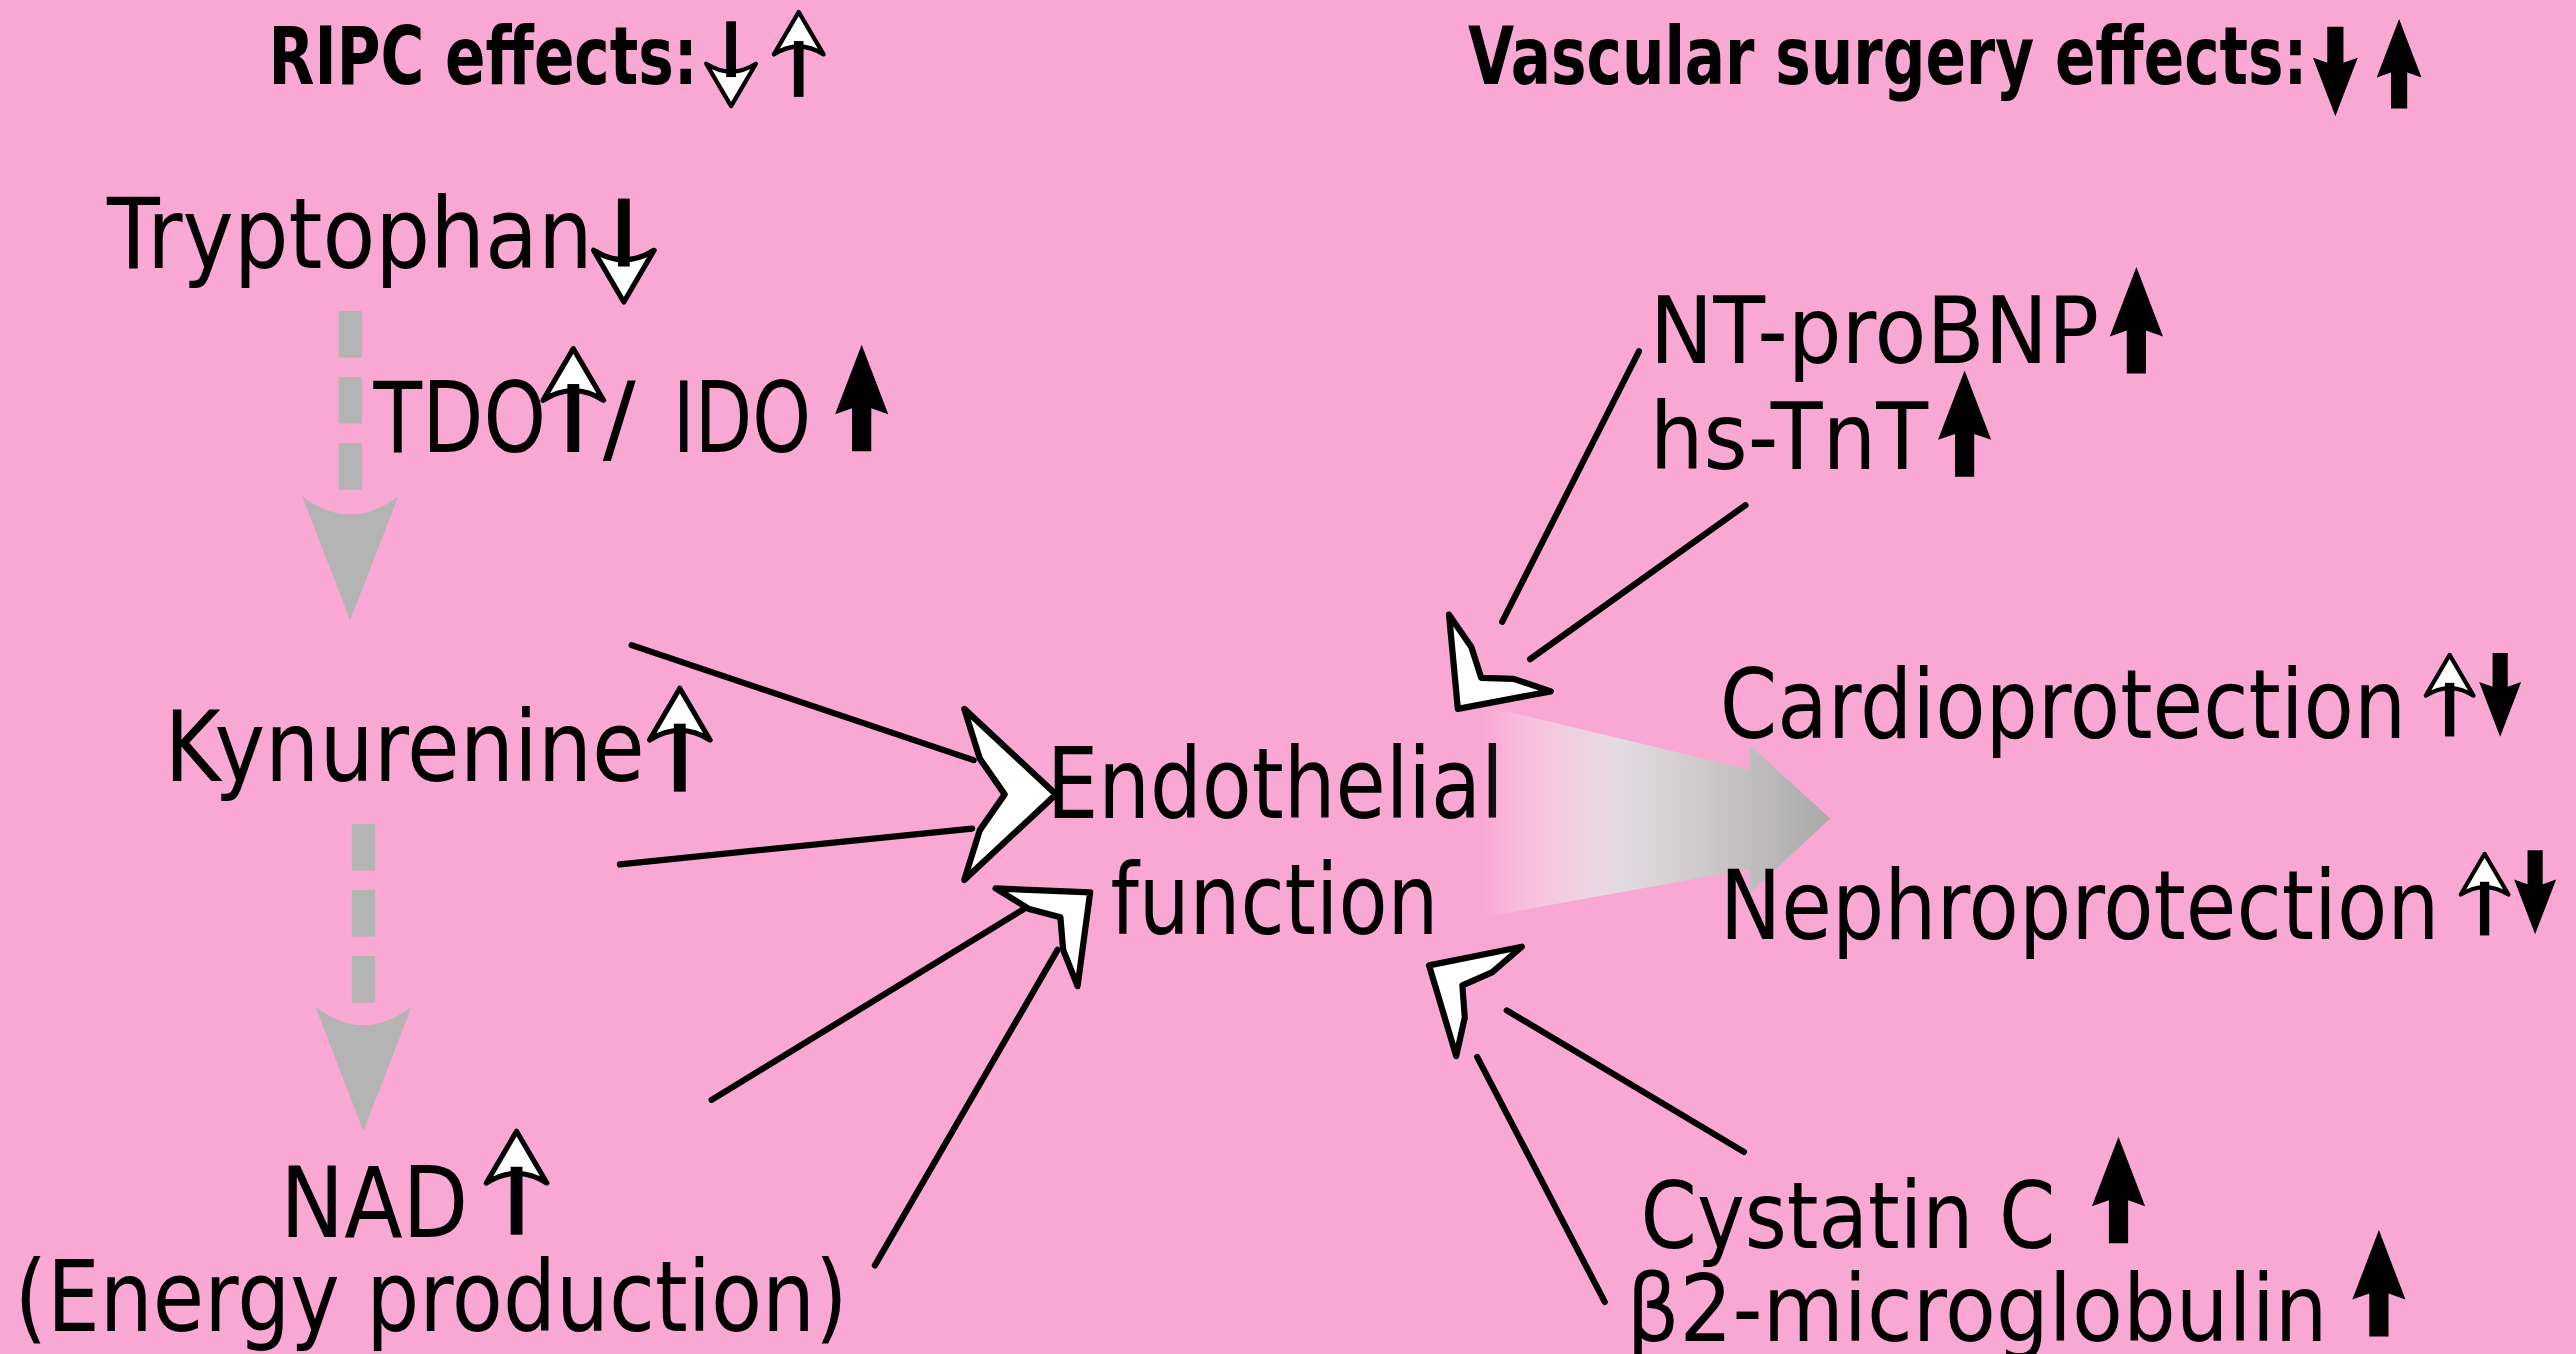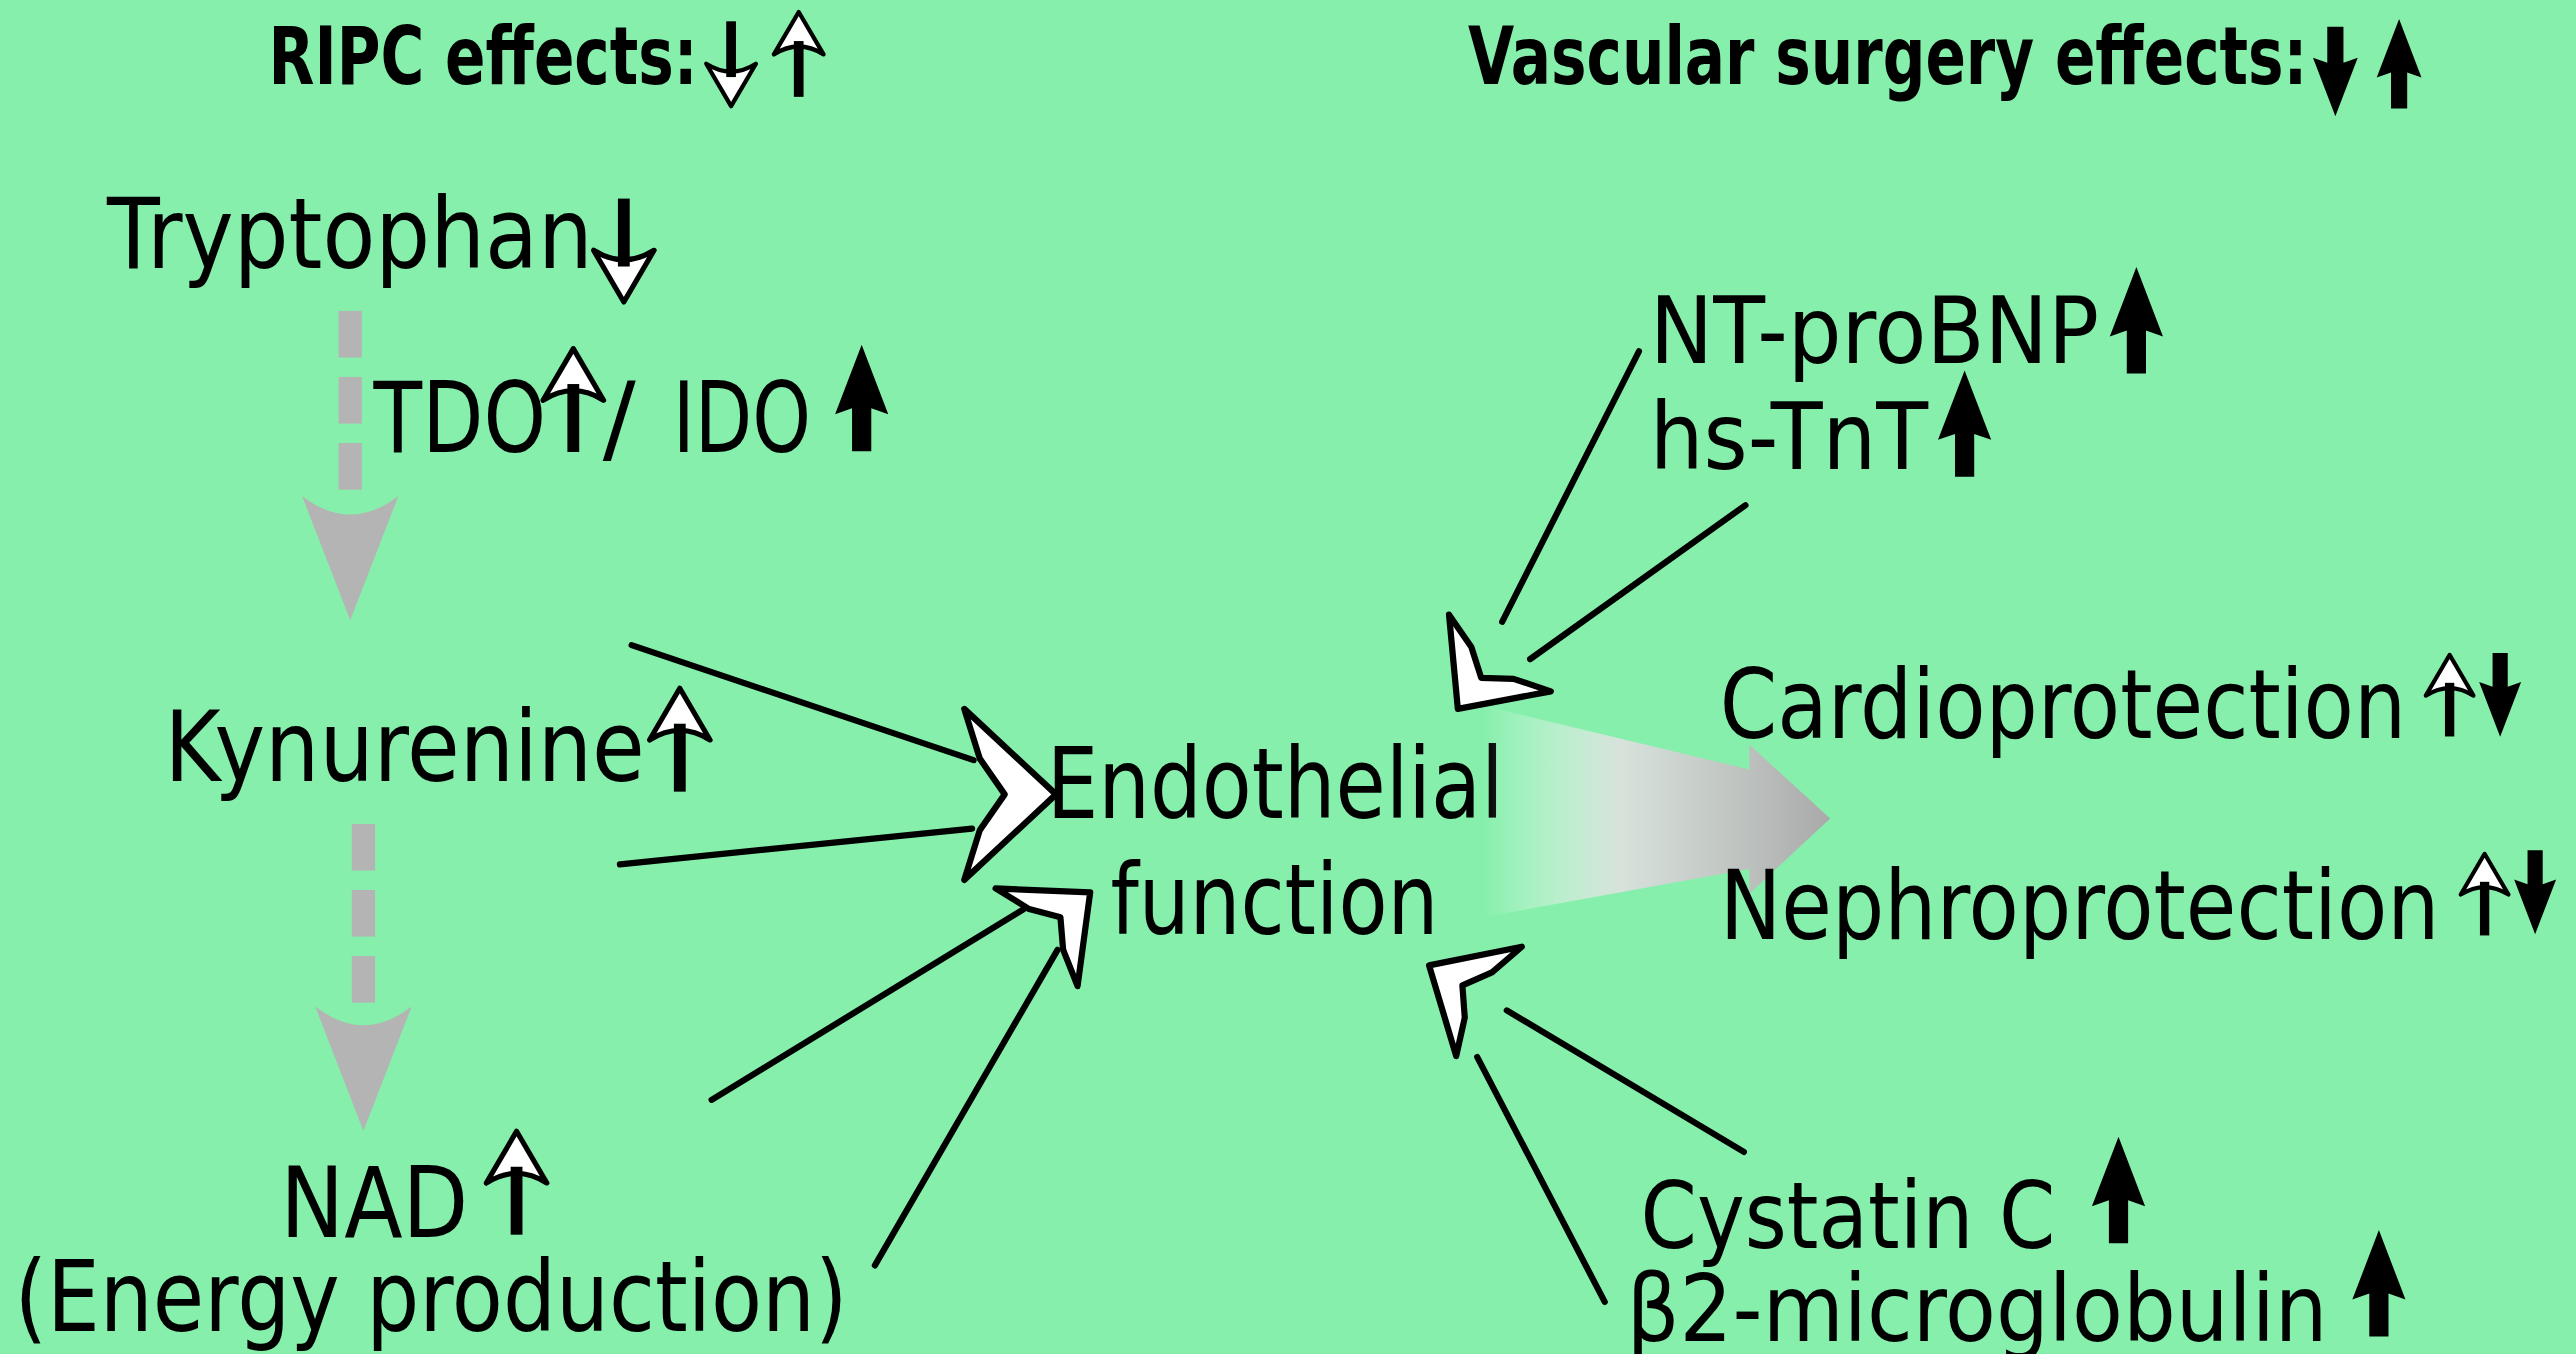--- a/index.html
+++ b/index.html
@@ -7,7 +7,7 @@
     position: relative;
     width: 2576px;
     height: 1354px;
-    background: #86efac;
+    background: #f9a8d4;
     overflow: hidden;
     text-decoration: underline;
   }

